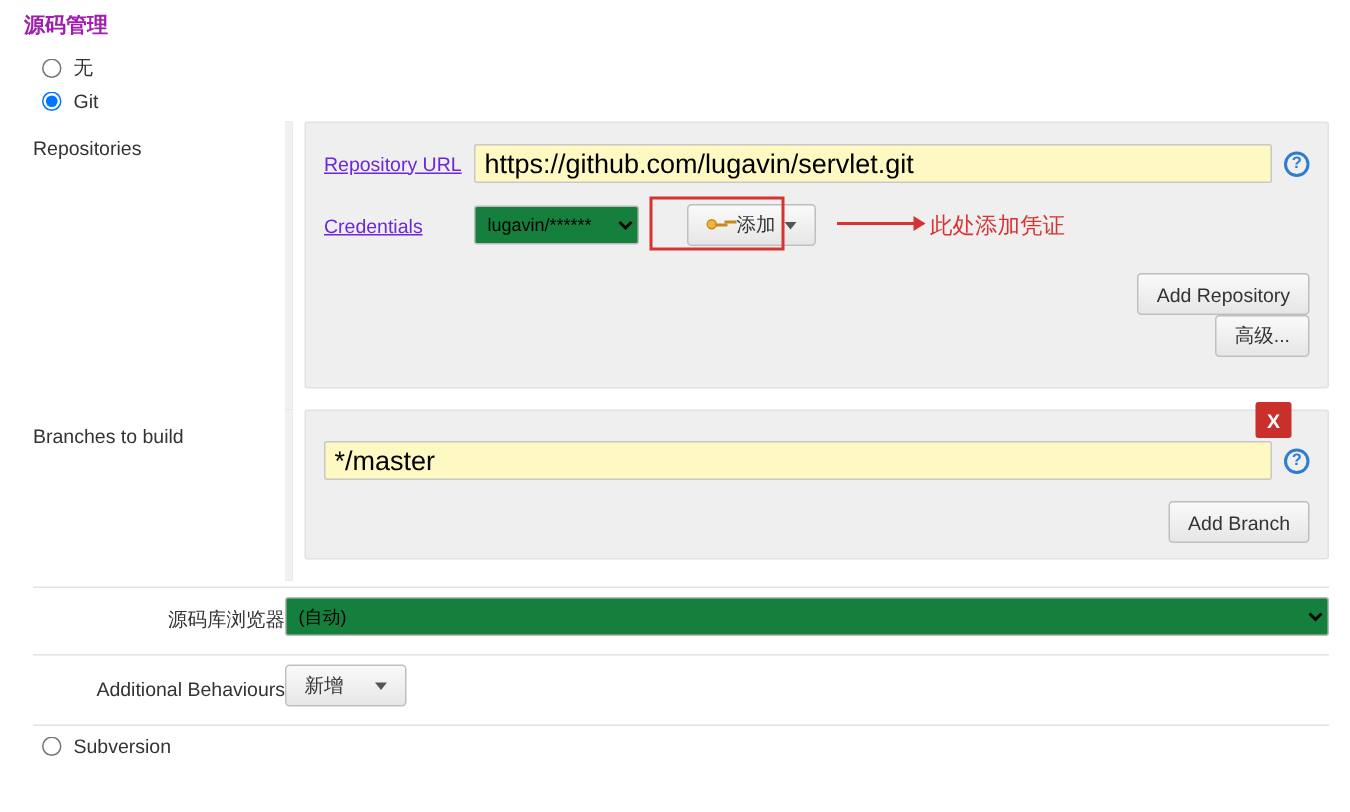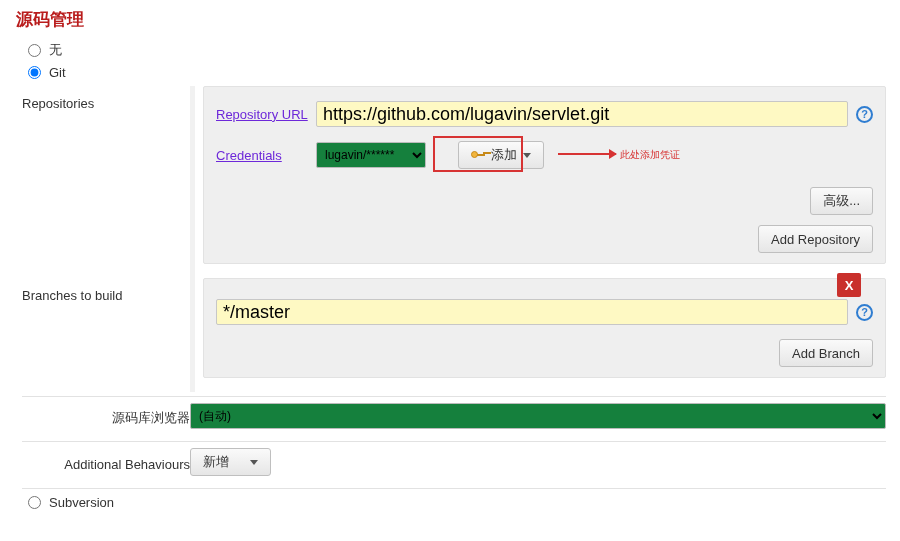--- a/index.html
+++ b/index.html
@@ -24,7 +24,7 @@
 
   .section{padding:8px 14px 4px;}
   .section-title{
-    font-size:17px;font-weight:bold;margin:0 0 10px 2px;color:#b91c1c;
+    font-size:14px;font-weight:bold;margin:0 0 10px 2px;color:#a21caf;
   }
 
   .radio-row{display:flex;align-items:center;gap:8px;margin:6px 0 6px 14px;}

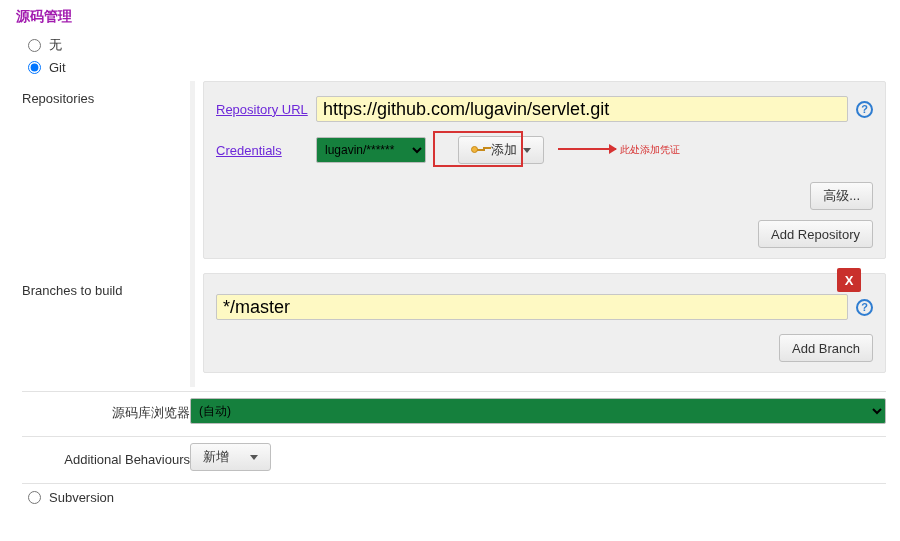--- a/index.html
+++ b/index.html
@@ -96,7 +96,7 @@
     border-top:5px solid transparent;border-bottom:5px solid transparent;
     border-left:8px solid var(--note-red);
   }
-  .annot-text{color:var(--note-red);font-size:10px;text-align:center;}
+  .annot-text{color:var(--note-red);font-size:15px;text-align:center;}
 
   .panel-actions{display:flex;justify-content:flex-end;gap:8px;}
 

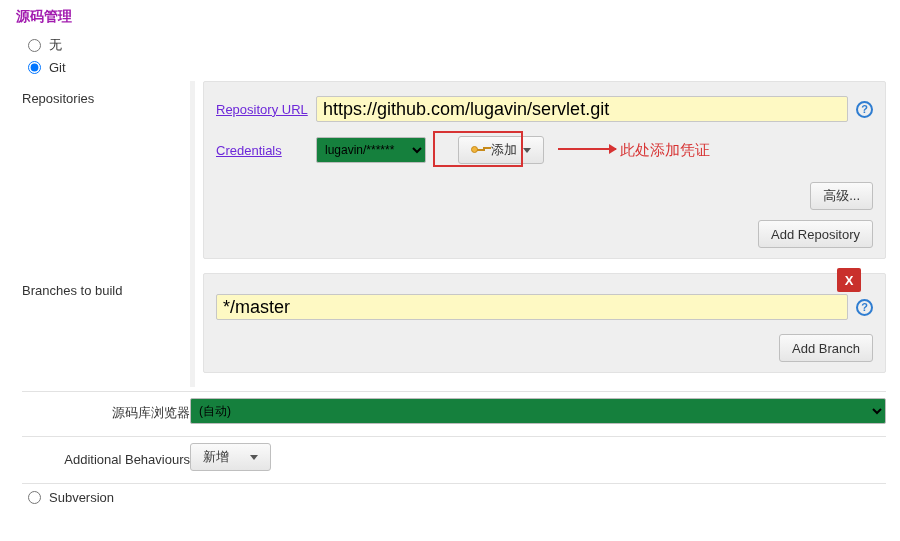--- a/index.html
+++ b/index.html
@@ -158,14 +158,14 @@
               <span class="annot-text">此处添加凭证</span>
             </div>
           </div>
+          <div class="panel-actions">
+            <span class="btn">
+              <span>Add Repository</span>
+            </span>
+          </div>
           <div class="panel-actions" style="margin-bottom:10px;">
             <span class="btn">
               <span>高级...</span>
-            </span>
-          </div>
-          <div class="panel-actions">
-            <span class="btn">
-              <span>Add Repository</span>
             </span>
           </div>
         </div>

